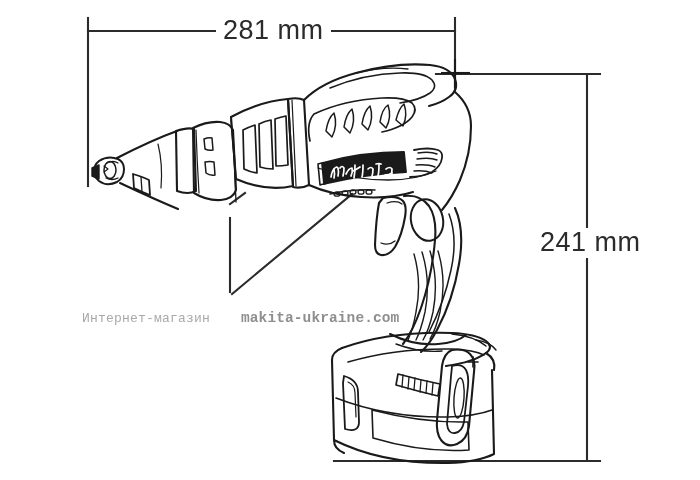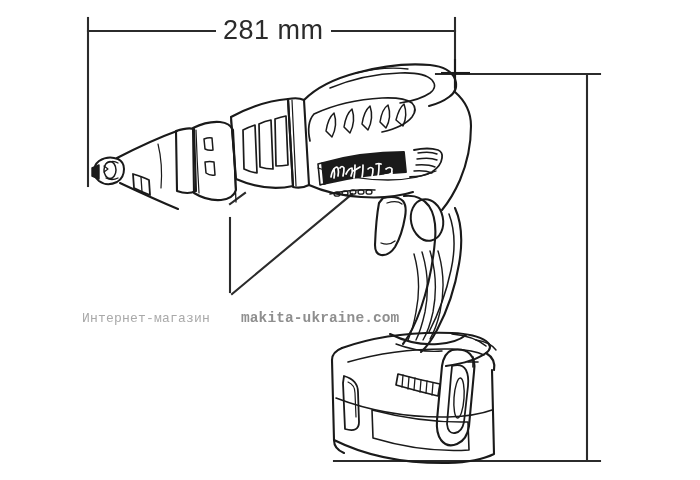--- a/index.html
+++ b/index.html
@@ -272,6 +272,7 @@
 
   <div class="dim-label" id="label-width">281 mm</div>
 
+  <div class="dim-label" id="label-height">241 mm</div>
 
 
   <div class="wm" id="wm-shop">Интернет-магазин</div>

